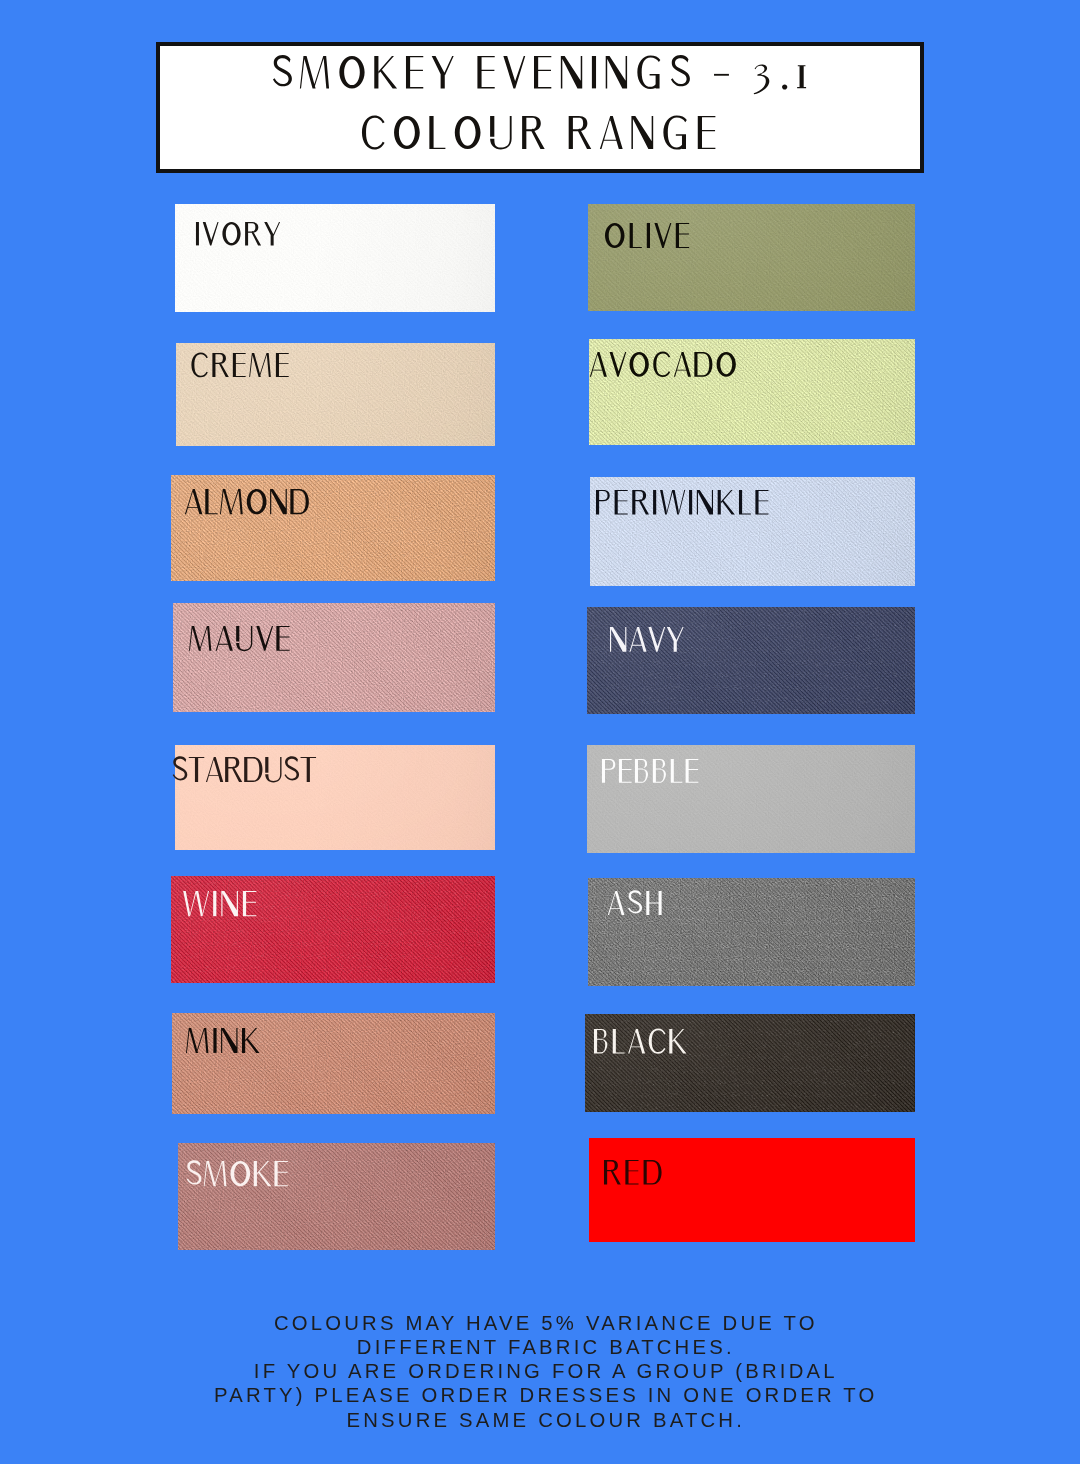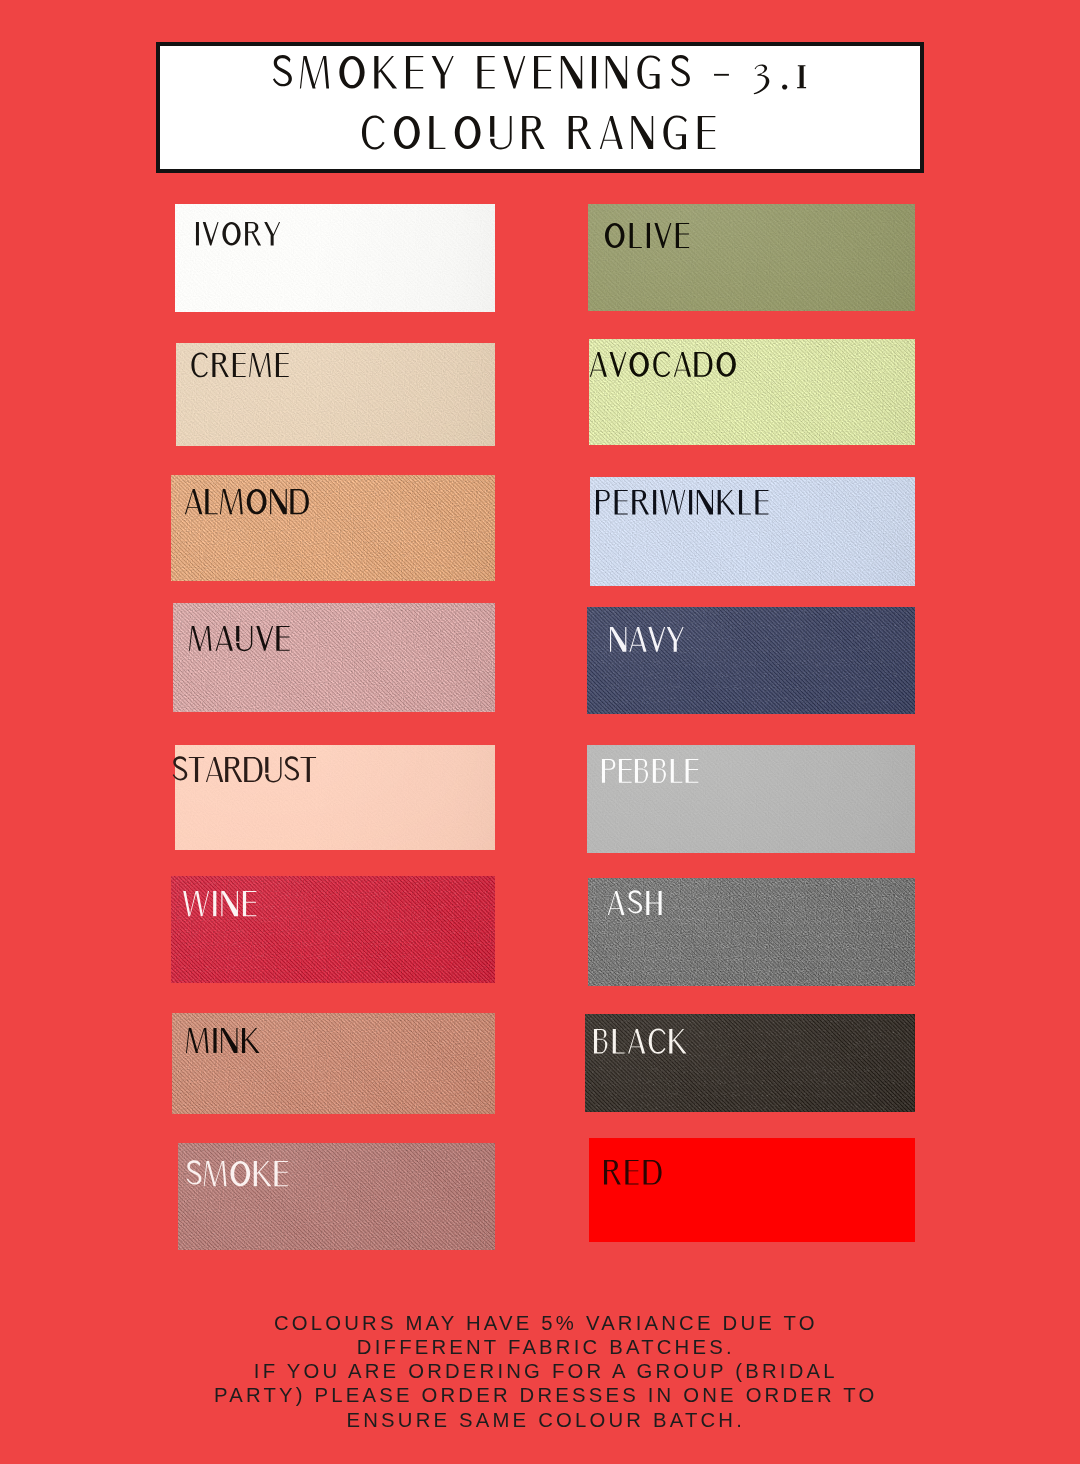--- a/index.html
+++ b/index.html
@@ -6,7 +6,7 @@
   html,body{margin:0;padding:0;background:#ffffff;}
   body{width:1080px;height:1464px;position:relative;overflow:hidden;
        font-family:"Liberation Sans",sans-serif;}
-  .page{position:absolute;left:0;top:0;width:1080px;height:1464px;background:#ef4444;}
+  .page{position:absolute;left:0;top:0;width:1080px;height:1464px;background:#3b82f6;}
 
   
   #title-box{position:absolute;left:155.6px;top:41.6px;width:768.6px;height:131.2px;

